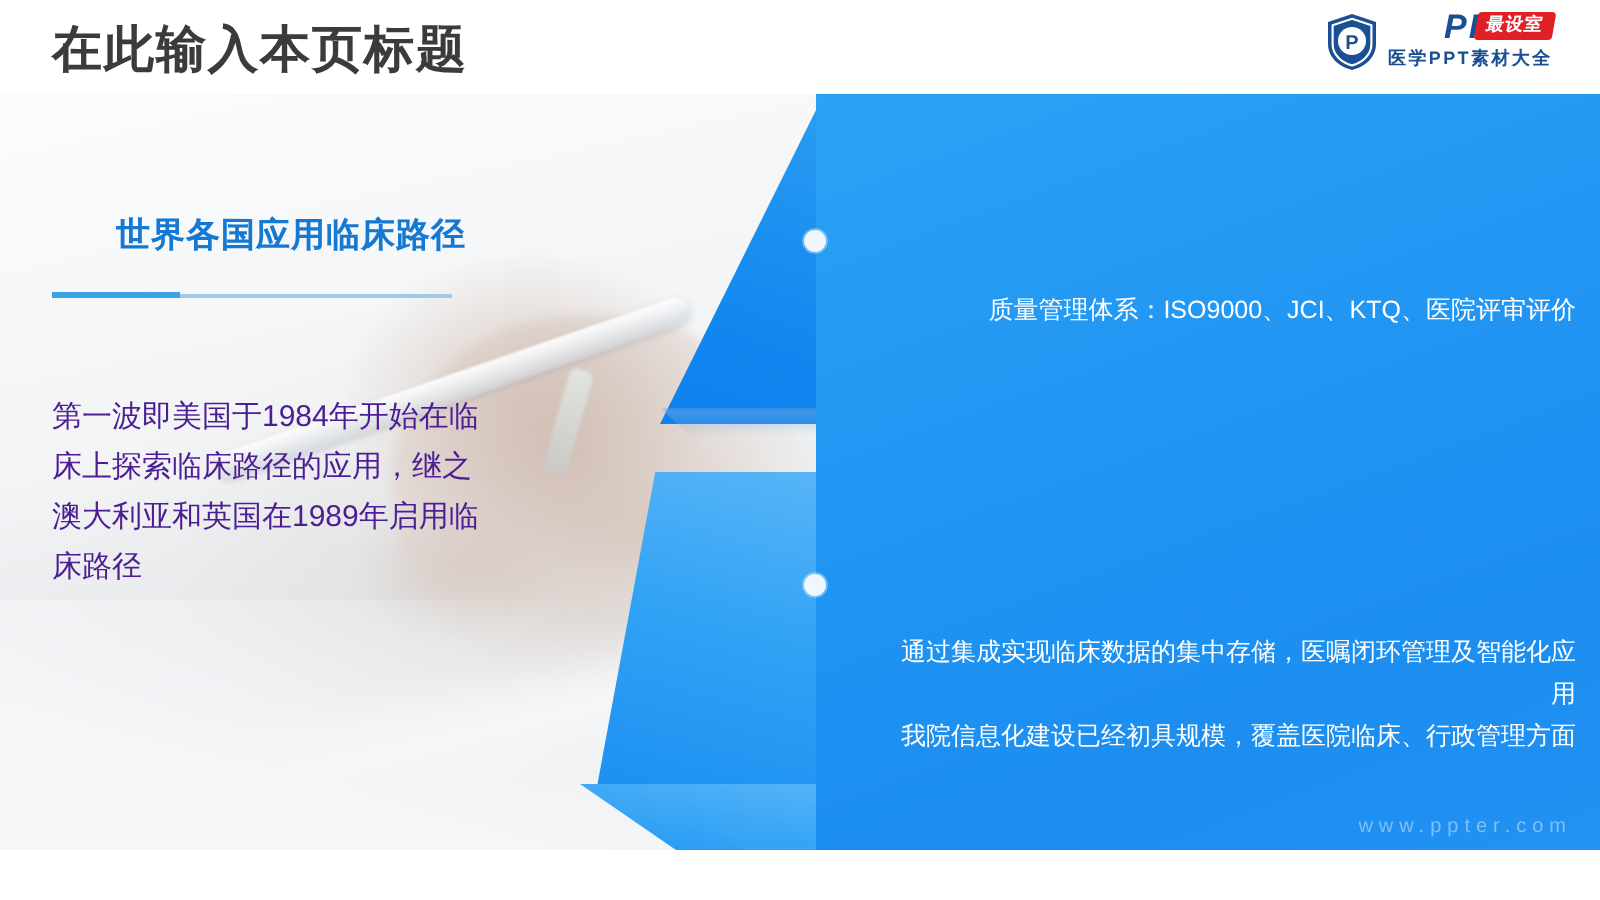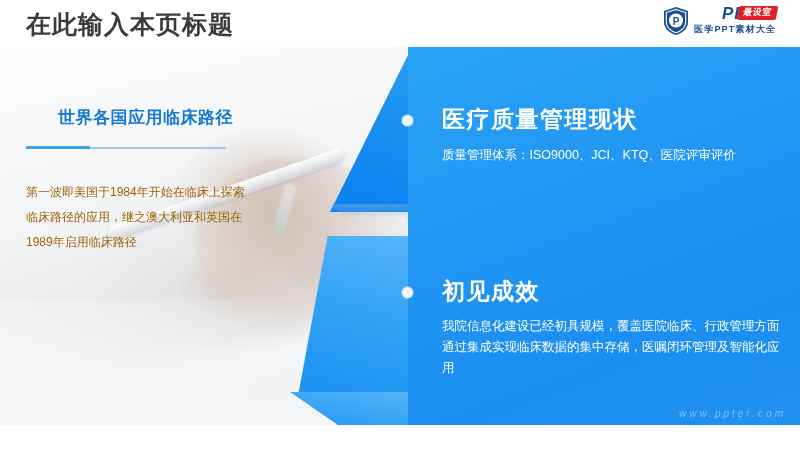--- a/index.html
+++ b/index.html
@@ -343,7 +343,6 @@
   <div class="left-para p1">第一波即美国于1984年开始在临床上探索临床路径的应用，继之澳大利亚和英国在1989年启用临床路径</div>
 
   <div class="bullet b1"></div>
-  <div class="block-heading h1">医疗质量管理现状</div>
   <div class="block-body t1">
     <p>质量管理体系：ISO9000、JCI、KTQ、医院评审评价</p>
   </div>

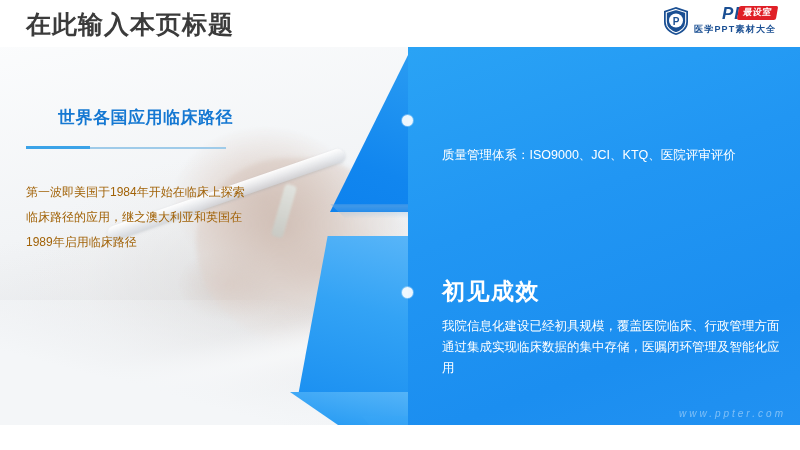--- a/index.html
+++ b/index.html
@@ -286,7 +286,7 @@
   }
   .block-body.t1 { top: 145px; }
   .block-body.t2 { top: 316px; }
-  .block-body p { margin: 0; }
+  .block-body p { margin: 0; text-align: right; }
 
   .watermark {
     position: absolute;

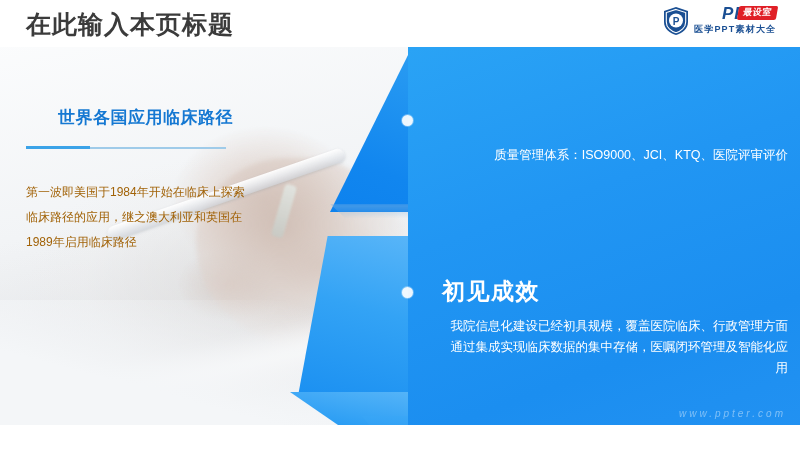--- a/index.html
+++ b/index.html
@@ -187,9 +187,10 @@
     position: absolute;
     left: 26px;
     width: 222px;
-    font-size: 12px;
+    font-size: 15px;
     line-height: 25px;
-    color: #a16207;
+    color: #4c1d95;
+    margin-top: 16px;
   }
   .left-para.p1 { top: 180px; }
   .left-para.p2 { top: 285px; }

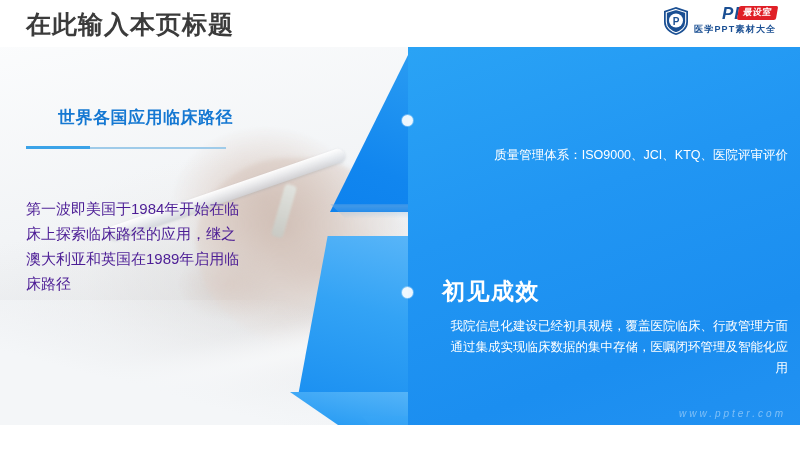--- a/index.html
+++ b/index.html
@@ -349,7 +349,6 @@
   </div>
 
   <div class="bullet b2"></div>
-  <div class="block-heading h2">初见成效</div>
   <div class="block-body t2">
     <p>我院信息化建设已经初具规模，覆盖医院临床、行政管理方面</p>
     <p>通过集成实现临床数据的集中存储，医嘱闭环管理及智能化应用</p>

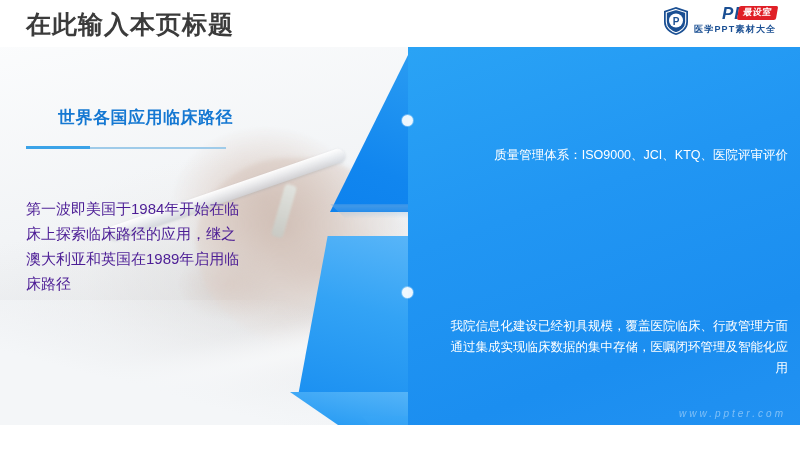--- a/index.html
+++ b/index.html
@@ -350,8 +350,8 @@
 
   <div class="bullet b2"></div>
   <div class="block-body t2">
+    <p>通过集成实现临床数据的集中存储，医嘱闭环管理及智能化应用</p>
     <p>我院信息化建设已经初具规模，覆盖医院临床、行政管理方面</p>
-    <p>通过集成实现临床数据的集中存储，医嘱闭环管理及智能化应用</p>
   </div>
 
   <div class="watermark">www.ppter.com</div>

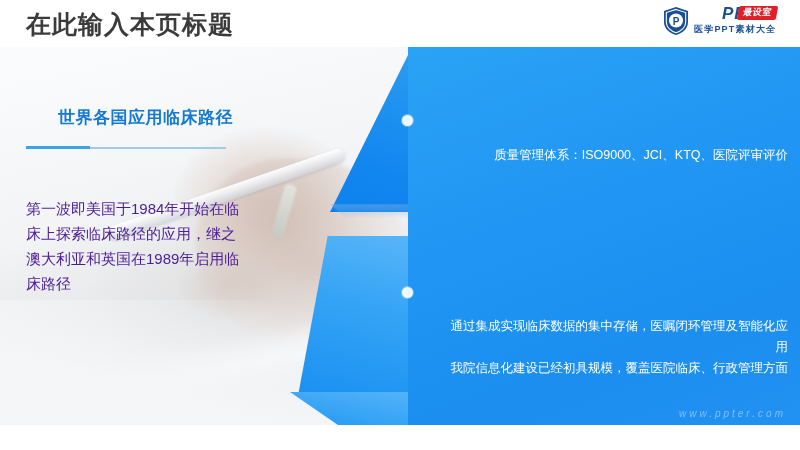--- a/index.html
+++ b/index.html
@@ -297,7 +297,6 @@
     letter-spacing: 3px;
     color: rgba(255,255,255,0.42);
     white-space: nowrap;
-    font-style: italic;
   }
 </style>
 </head>

